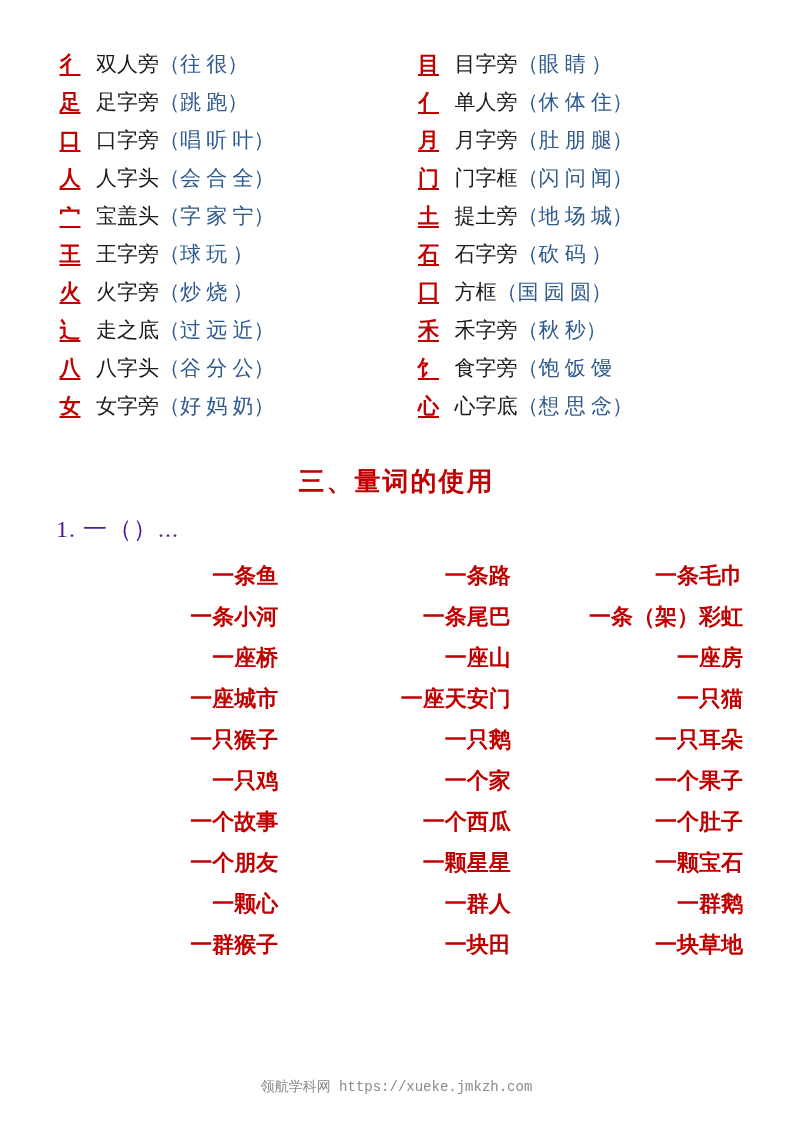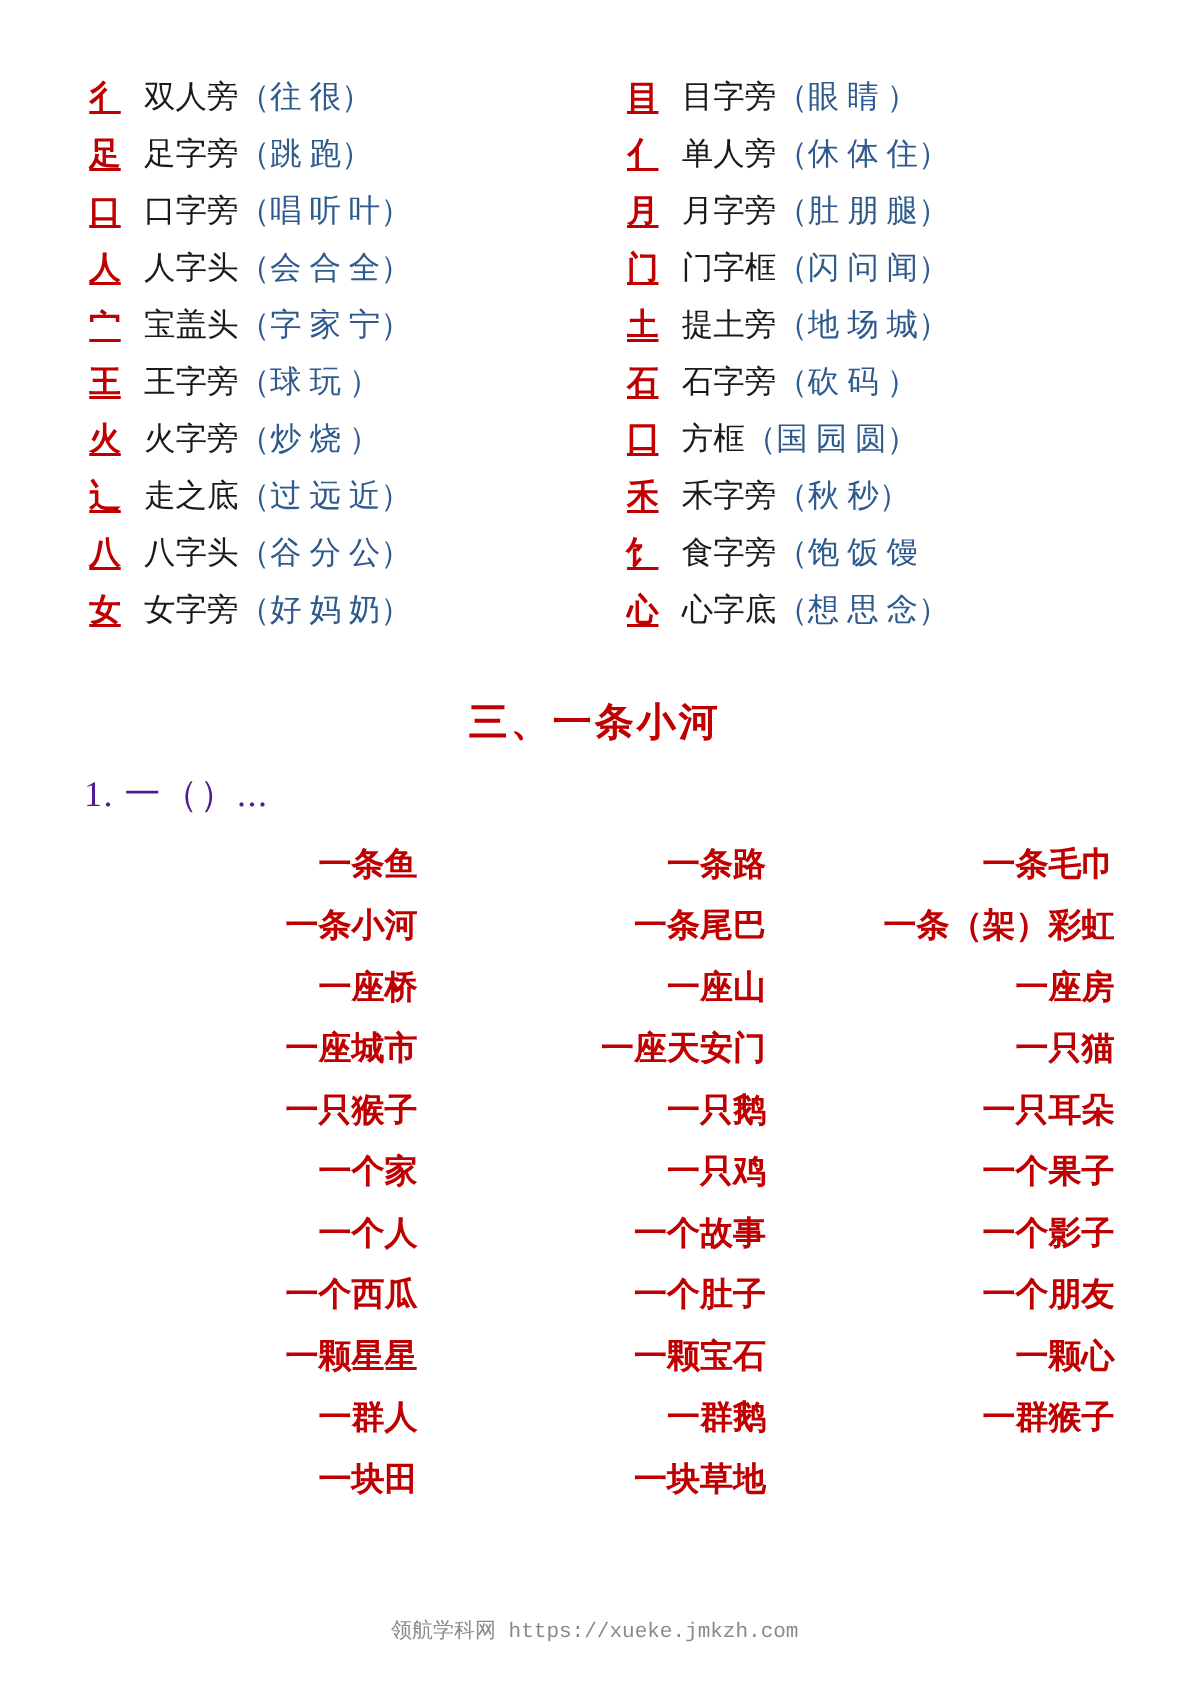--- a/index.html
+++ b/index.html
@@ -222,7 +222,7 @@
     </div>
   </div>
 
-  <div class="section-heading">三、一条小河</div>
+  <div class="section-heading">三、量词的使用</div>
 
   <div class="sub-heading">1. 一（）...</div>
 

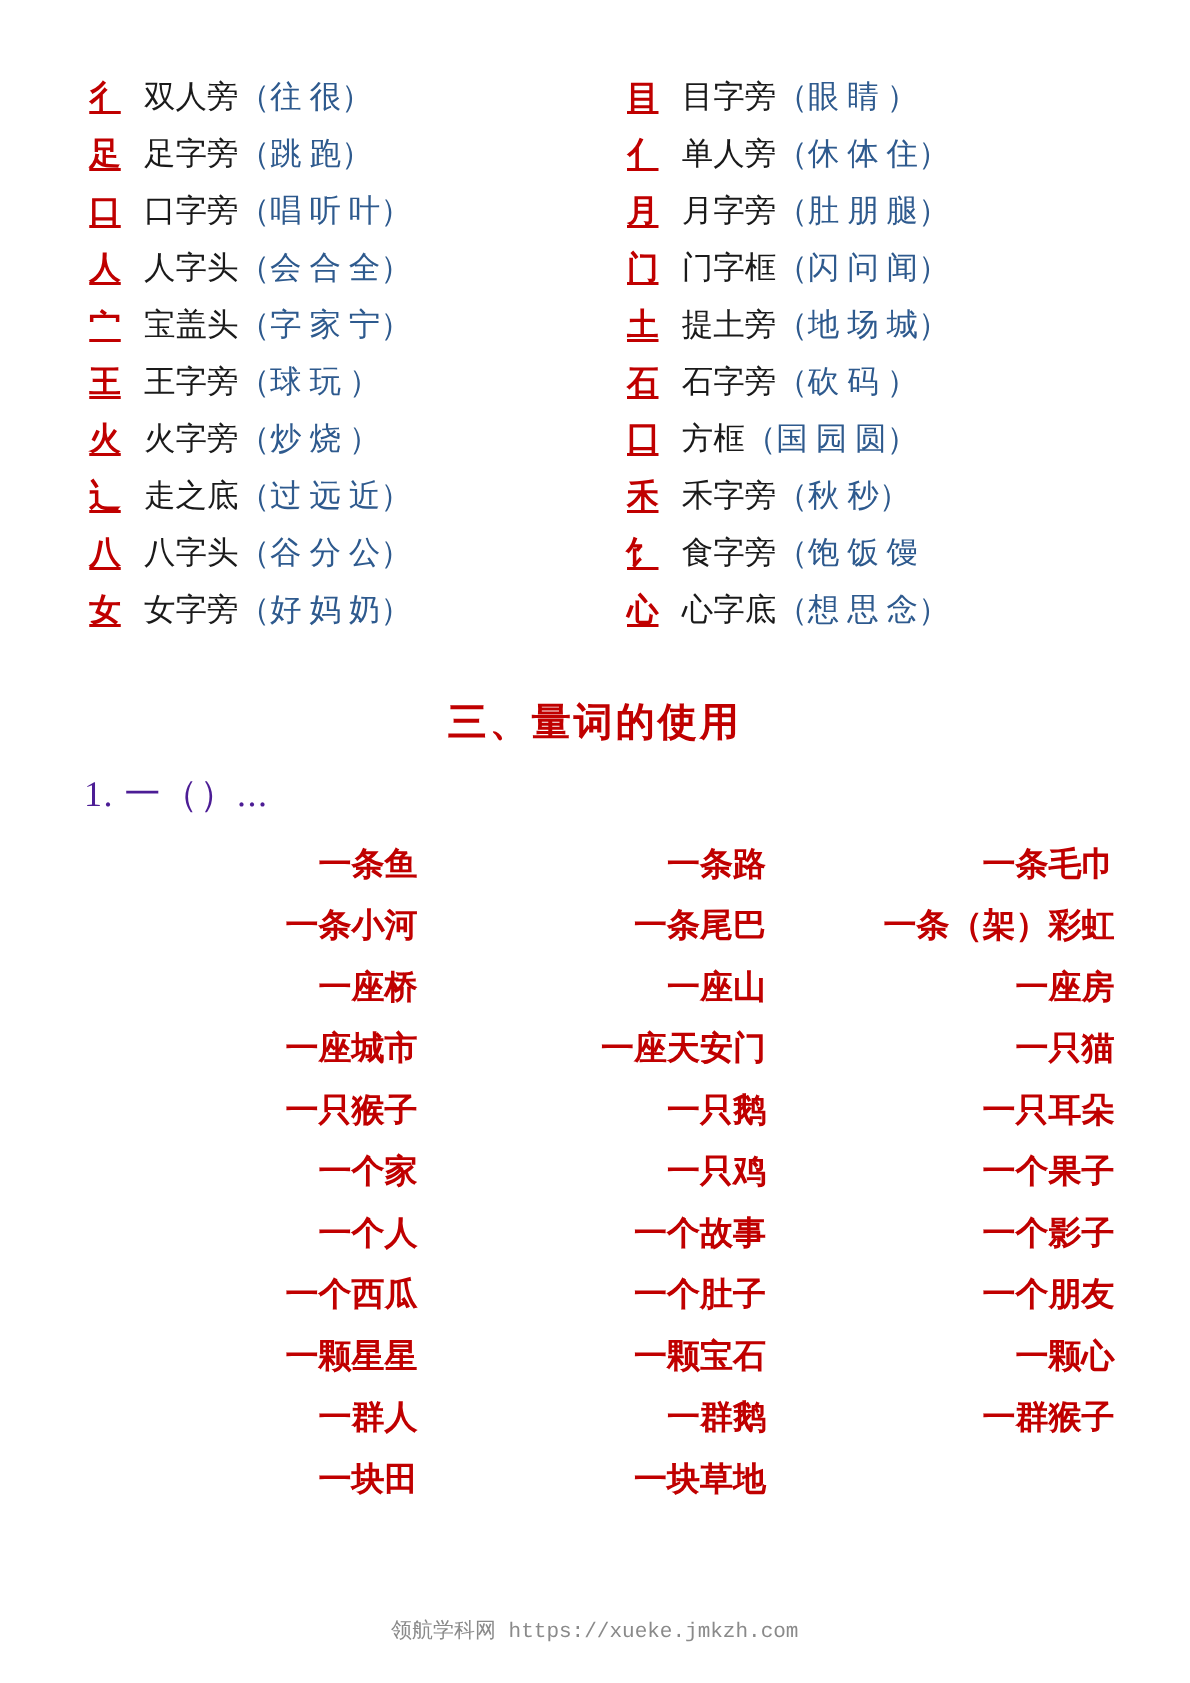--- a/index.html
+++ b/index.html
@@ -242,8 +242,8 @@
     <div class="measure-cell">一只猴子</div>
     <div class="measure-cell">一只鹅</div>
     <div class="measure-cell">一只耳朵</div>
+    <div class="measure-cell">一只鸡</div>
     <div class="measure-cell">一个家</div>
-    <div class="measure-cell">一只鸡</div>
     <div class="measure-cell">一个果子</div>
     <div class="measure-cell">一个人</div>
     <div class="measure-cell">一个故事</div>

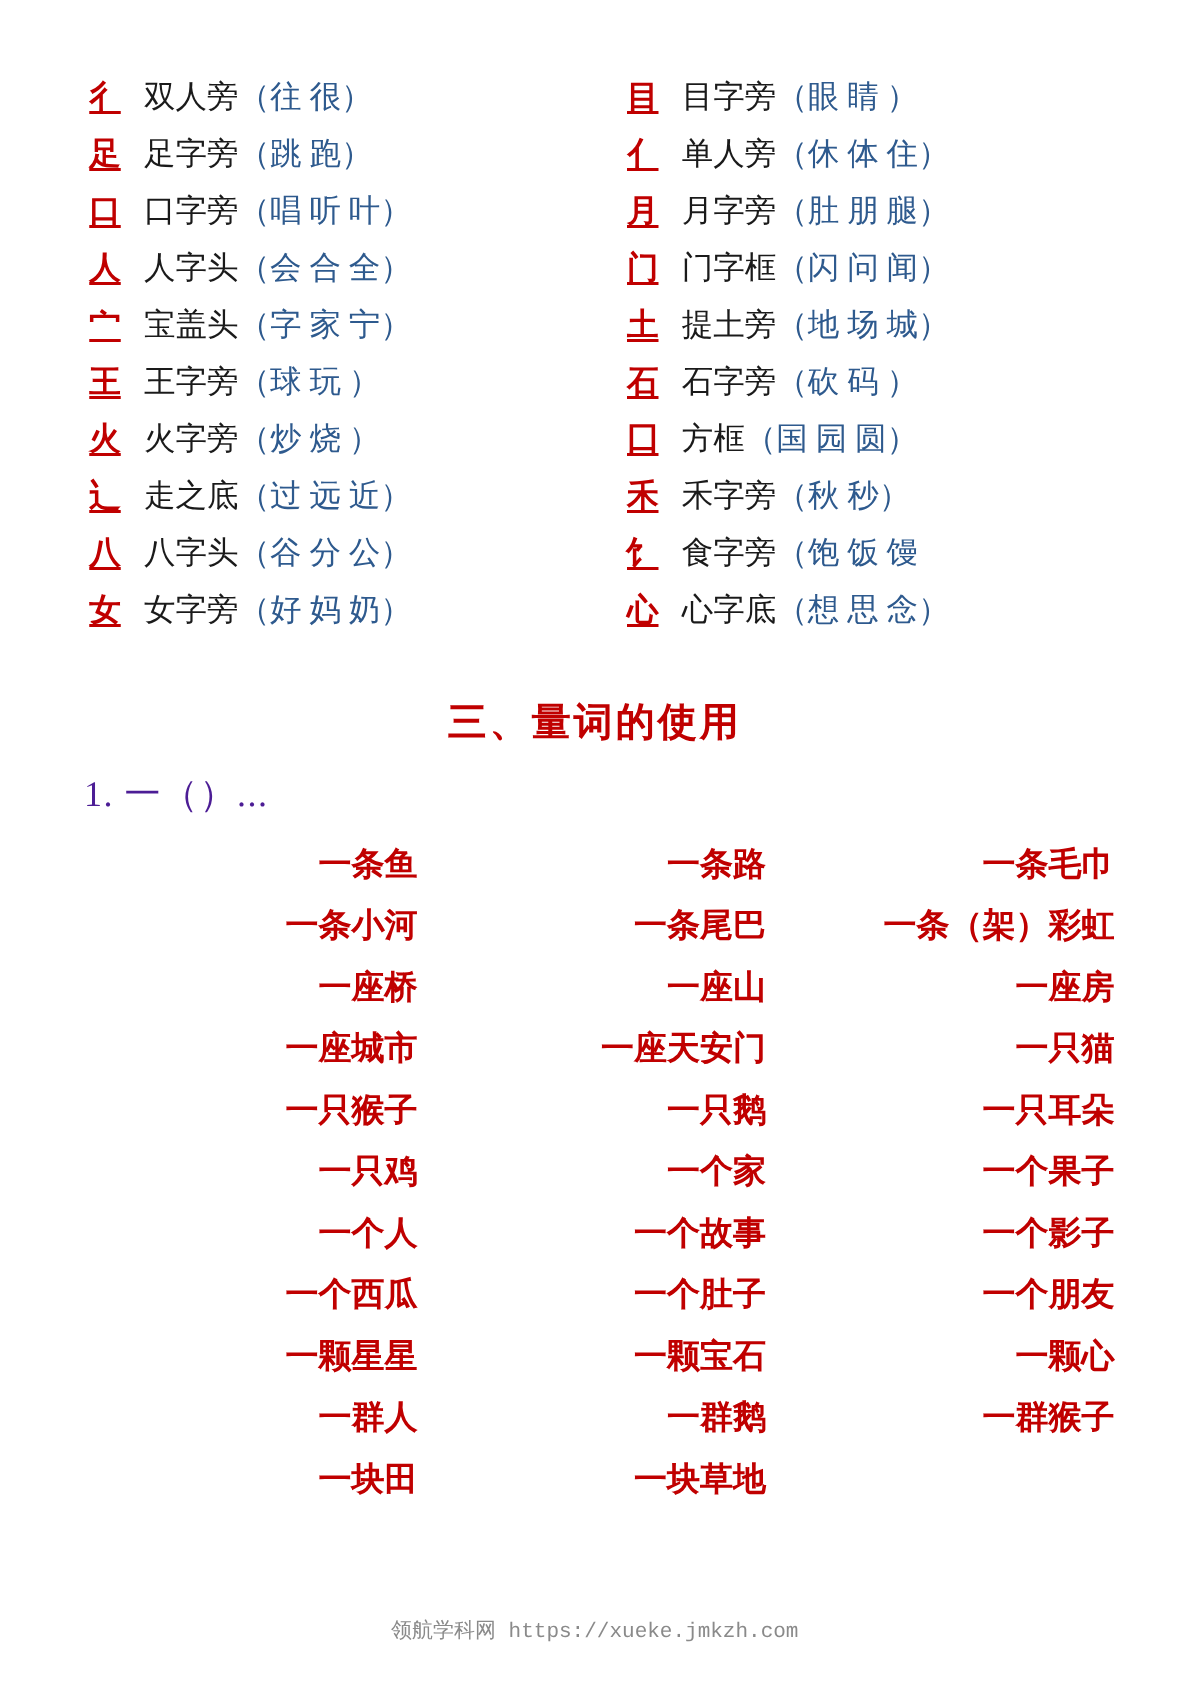--- a/index.html
+++ b/index.html
@@ -245,7 +245,6 @@
     <div class="measure-cell">一只鸡</div>
     <div class="measure-cell">一个家</div>
     <div class="measure-cell">一个果子</div>
-    <div class="measure-cell">一个人</div>
     <div class="measure-cell">一个故事</div>
     <div class="measure-cell">一个影子</div>
     <div class="measure-cell">一个西瓜</div>

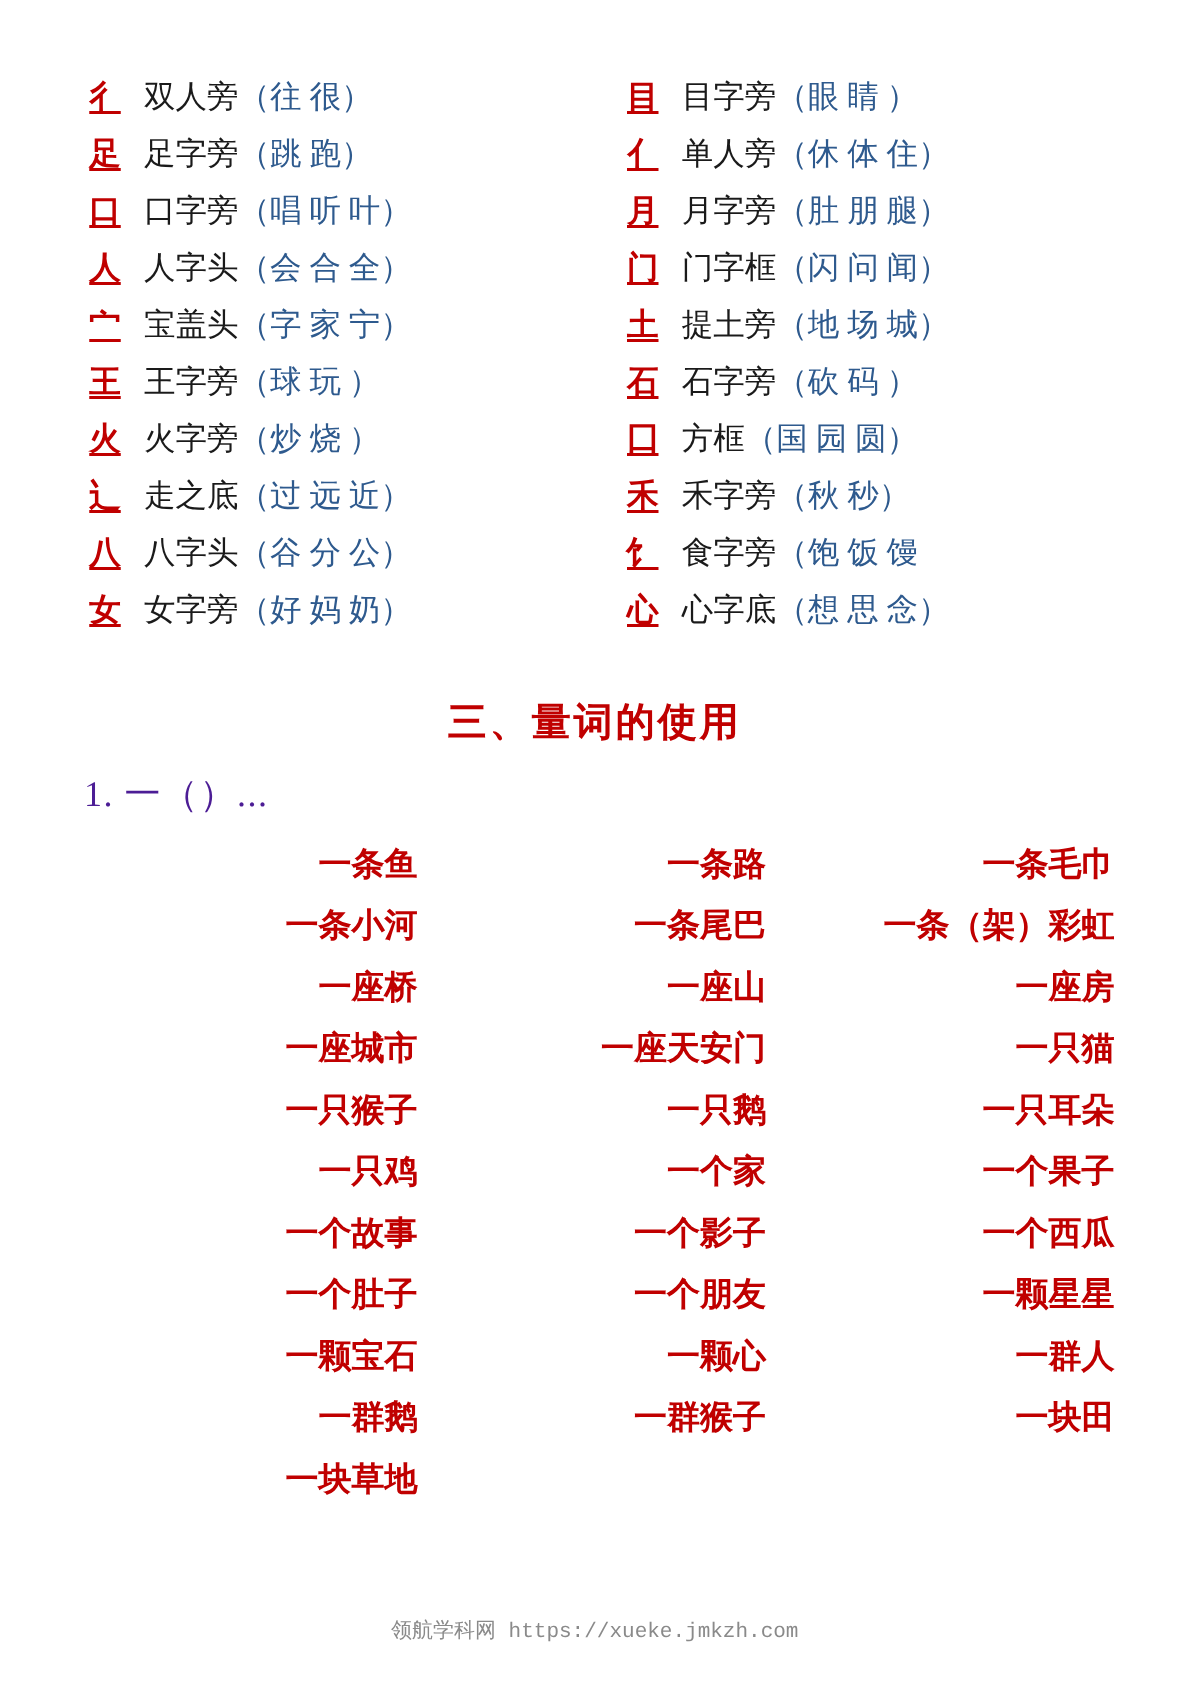--- a/index.html
+++ b/index.html
@@ -246,7 +246,6 @@
     <div class="measure-cell">一个家</div>
     <div class="measure-cell">一个果子</div>
     <div class="measure-cell">一个故事</div>
-    <div class="measure-cell">一个影子</div>
     <div class="measure-cell">一个西瓜</div>
     <div class="measure-cell">一个肚子</div>
     <div class="measure-cell">一个朋友</div>

